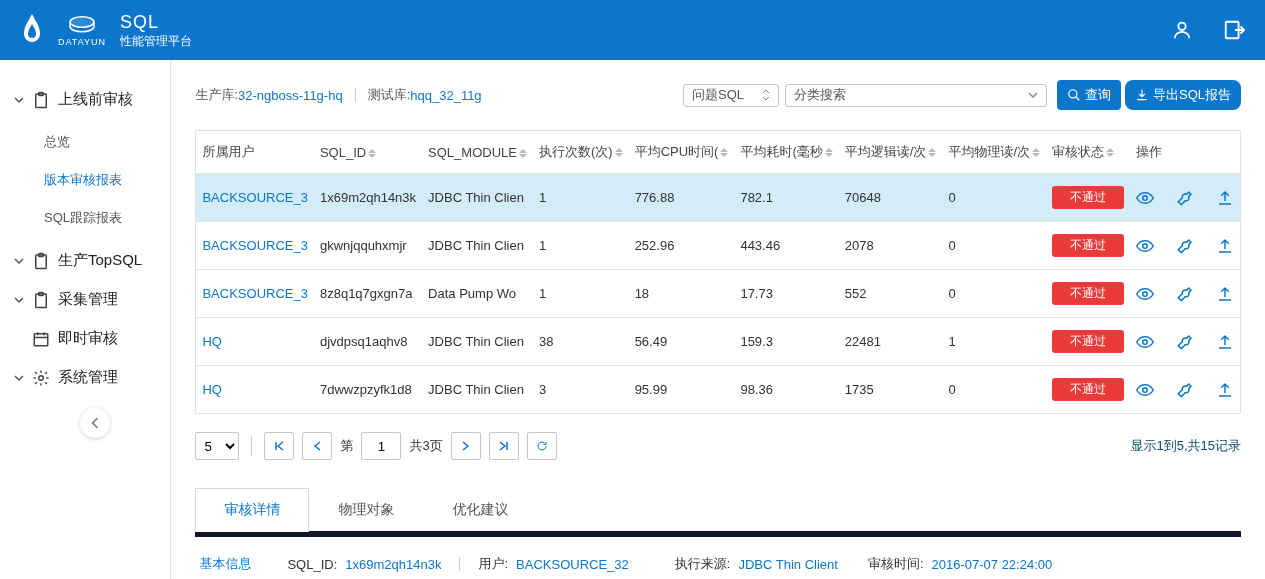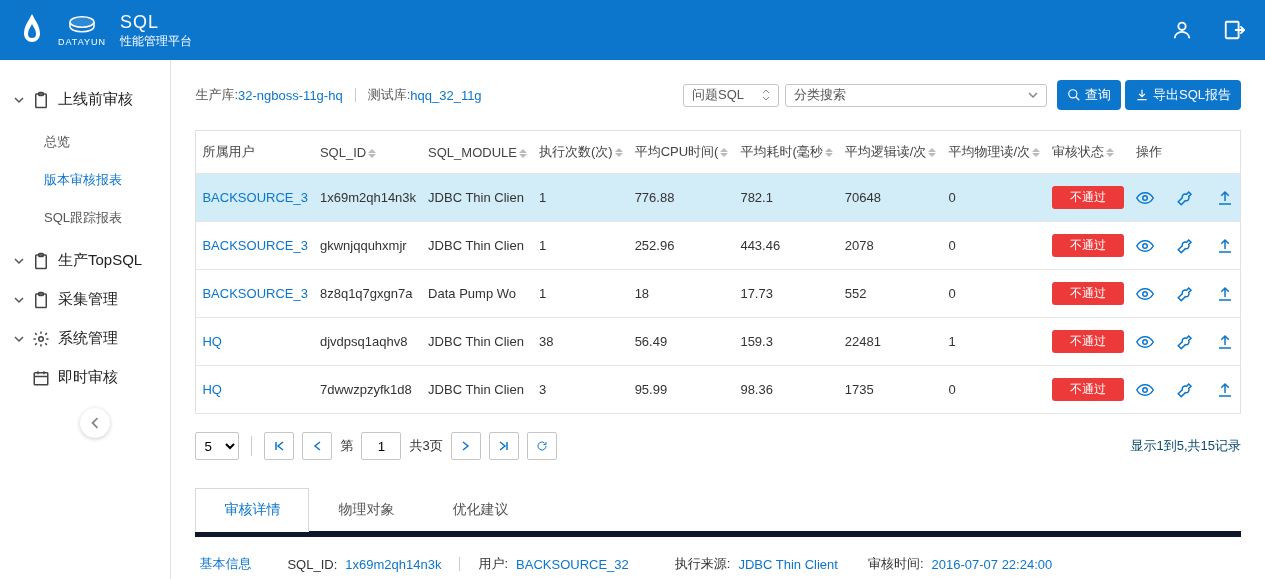--- a/index.html
+++ b/index.html
@@ -42,7 +42,7 @@
   .sel.s1 { width: 96px; }
   .sel.s2 { width: 262px; margin-left: 6px; }
   .btn { height: 30px; border-radius: 4px; background: #0c76cc; color: #fff; display: inline-flex; align-items: center; gap: 4px; padding: 0 10px; font-size: 13px; cursor: pointer; }
-  .btn + .btn { margin-left: 4px; }
+  .btn + .btn { margin-left: 4px; border-radius: 8px; }
   
   
   table { width: 100%; border-collapse: collapse; border: 1px solid #e0e0e0; }

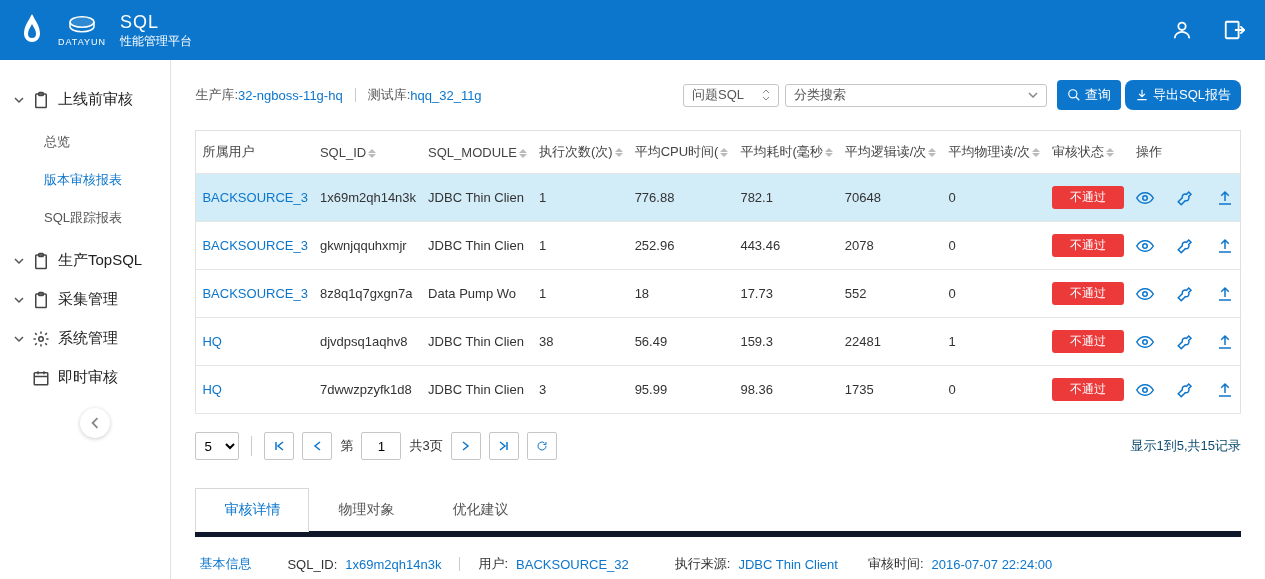--- a/index.html
+++ b/index.html
@@ -151,22 +151,22 @@
       <span>采集管理</span>
     </div>
     <div class="nav-head">
-      <svg class="chev" viewBox="0 0 10 10">
-          <path d="M1 3l4 4 4-4" fill="none" stroke="#555" stroke-width="1.5"></path>
-        </svg>
-      <svg class="nicon" viewBox="0 0 24 24" fill="none" stroke="#444" stroke-width="2">
-          <circle cx="12" cy="12" r="3"></circle>
-          <path d="M12 2v3M12 19v3M4.2 4.2l2.1 2.1M17.7 17.7l2.1 2.1M2 12h3M19 12h3M4.2 19.8l2.1-2.1M17.7 6.3l2.1-2.1"></path>
-        </svg>
-      <span>系统管理</span>
-    </div>
-    <div class="nav-head">
       <span style="width:10px"></span>
       <svg class="nicon" viewBox="0 0 24 24" fill="none" stroke="#444" stroke-width="2">
           <rect x="3" y="5" width="18" height="16" rx="1"></rect>
           <path d="M3 10h18M8 3v4M16 3v4"></path>
         </svg>
       <span>即时审核</span>
+    </div>
+    <div class="nav-head">
+      <svg class="chev" viewBox="0 0 10 10">
+          <path d="M1 3l4 4 4-4" fill="none" stroke="#555" stroke-width="1.5"></path>
+        </svg>
+      <svg class="nicon" viewBox="0 0 24 24" fill="none" stroke="#444" stroke-width="2">
+          <circle cx="12" cy="12" r="3"></circle>
+          <path d="M12 2v3M12 19v3M4.2 4.2l2.1 2.1M17.7 17.7l2.1 2.1M2 12h3M19 12h3M4.2 19.8l2.1-2.1M17.7 6.3l2.1-2.1"></path>
+        </svg>
+      <span>系统管理</span>
     </div>
     <div class="collapse-btn" style="top:348px">
       <svg width="12" height="12" viewBox="0 0 10 10">

